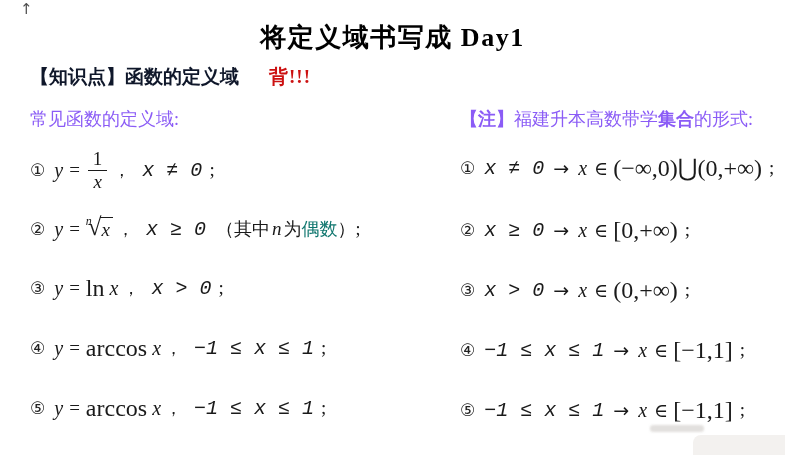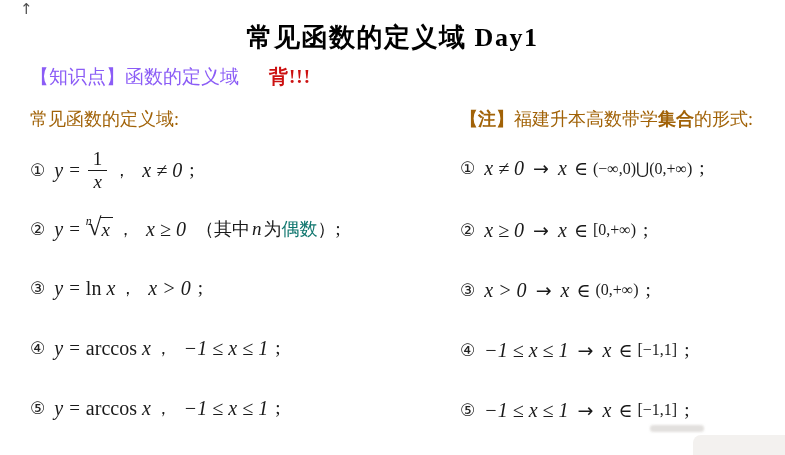--- a/index.html
+++ b/index.html
@@ -68,7 +68,7 @@
 
   <span class="cursor">↑</span>
 
-  <div class="title">常见函数的定义域 Day1</div>
+  <div class="title">将定义域书写成 Day1</div>
 
   <div class="kp-row">
     <span class="kp">【知识点】函数的定义域</span>

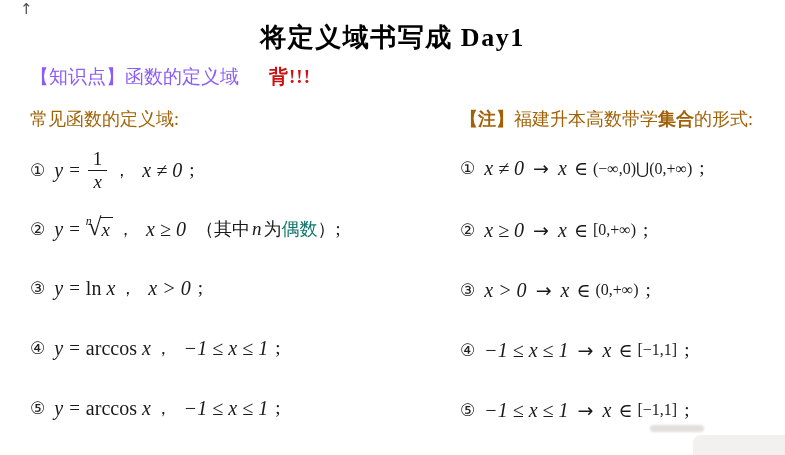--- a/index.html
+++ b/index.html
@@ -17,7 +17,7 @@
     font-size:26px;font-weight:bold;letter-spacing:1.5px;color:#000;
   }
   .kp-row{position:absolute;top:64px;left:30px;display:flex;align-items:baseline;white-space:nowrap;}
-  .kp{font-size:19px;font-weight:normal;color:#8b5cf6;}
+  .kp{font-size:19px;font-weight:bold;color:#0f172a;}
   .memo{font-size:19px;font-weight:bold;margin-left:30px;letter-spacing:1px;}
   .col-header{position:absolute;font-size:18px;white-space:nowrap;color:#a16207;}
   .lh{top:107px;left:30px;}

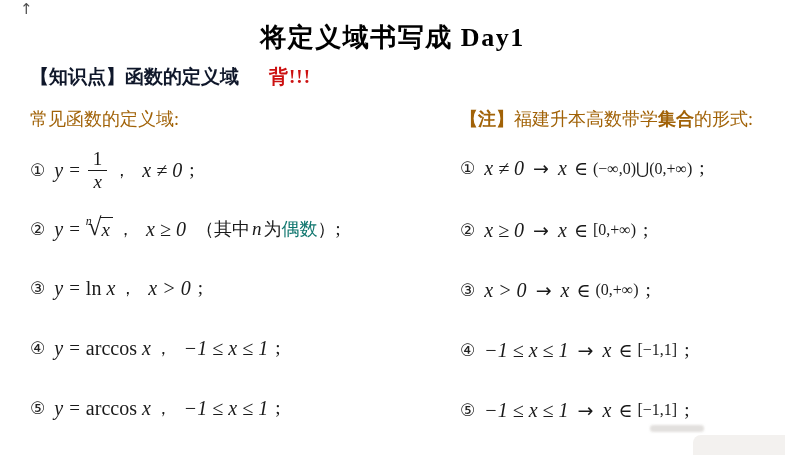--- a/index.html
+++ b/index.html
@@ -19,7 +19,7 @@
   .kp-row{position:absolute;top:64px;left:30px;display:flex;align-items:baseline;white-space:nowrap;}
   .kp{font-size:19px;font-weight:bold;color:#0f172a;}
   .memo{font-size:19px;font-weight:bold;margin-left:30px;letter-spacing:1px;}
-  .col-header{position:absolute;font-size:18px;white-space:nowrap;color:#a16207;}
+  .col-header{position:absolute;font-size:18px;white-space:nowrap;color:#8b5cf6;}
   .lh{top:107px;left:30px;}
   .rh{top:107px;left:460px;display:flex;white-space:nowrap;}
   .rh .b{font-weight:bold;}

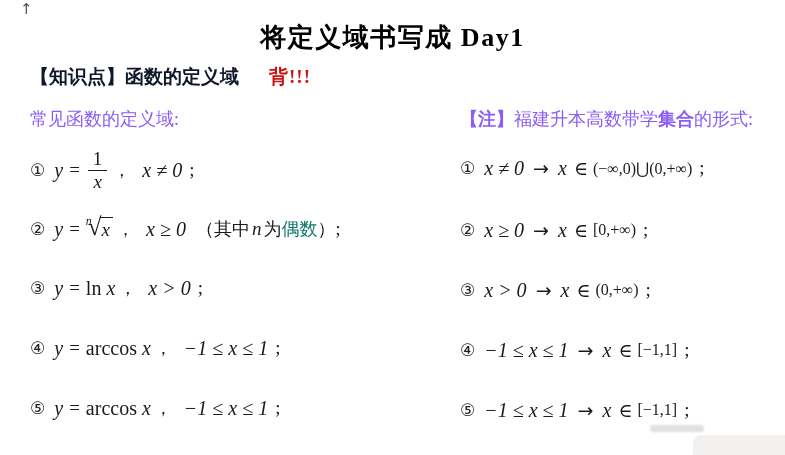--- a/index.html
+++ b/index.html
@@ -31,7 +31,7 @@
   .mvar{font-style:italic;font-size:20px;}
   .mop{font-size:19px;margin:0 6px;}
   .func{font-size:20px;margin-right:5px;}
-  .cond{font-style:italic;font-size:20px;}
+  .cond{font-style:italic;font-size:20px;font-family:Liberation Mono, monospace;}
   .comma{font-size:17px;margin:0 12px 0 4px;}
   .semi{font-size:19px;margin-left:7px;}
   .frac{display:inline-flex;flex-direction:column;text-align:center;margin:0 2px;}

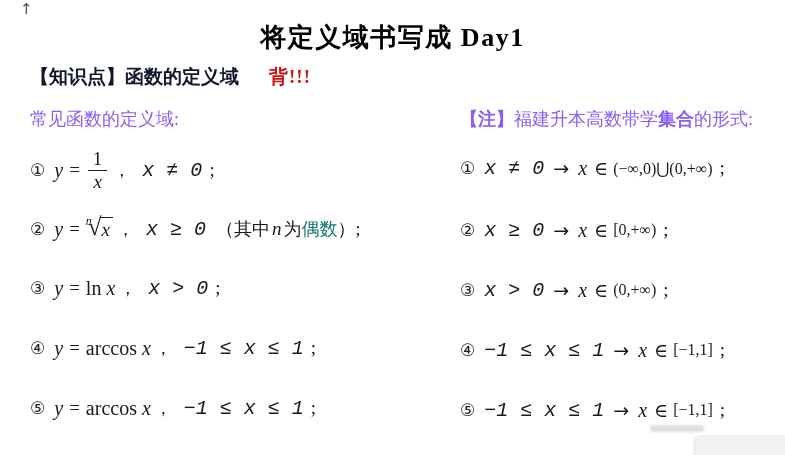--- a/index.html
+++ b/index.html
@@ -45,7 +45,7 @@
   .note .nv{font-style:italic;font-size:19px;margin:0 2px;}
   .arrow{font-size:19px;margin:0 9px;font-family:"DejaVu Sans",sans-serif;}
   .elem{font-size:19px;margin:0 5px 0 7px;}
-  .mset{font-size:16px;}
+  .mset{font-size:24px;}
   .L{left:30px;}
   .R{left:460px;}
   .l1{top:140px;height:60px;}

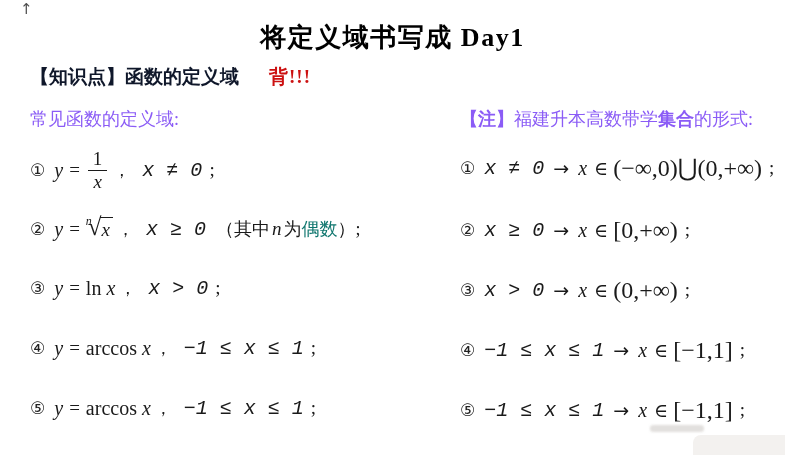--- a/index.html
+++ b/index.html
@@ -30,7 +30,7 @@
   }
   .mvar{font-style:italic;font-size:20px;}
   .mop{font-size:19px;margin:0 6px;}
-  .func{font-size:20px;margin-right:5px;}
+  .func{font-size:24px;margin-right:5px;}
   .cond{font-style:italic;font-size:20px;font-family:Liberation Mono, monospace;}
   .comma{font-size:17px;margin:0 12px 0 4px;}
   .semi{font-size:19px;margin-left:7px;}

